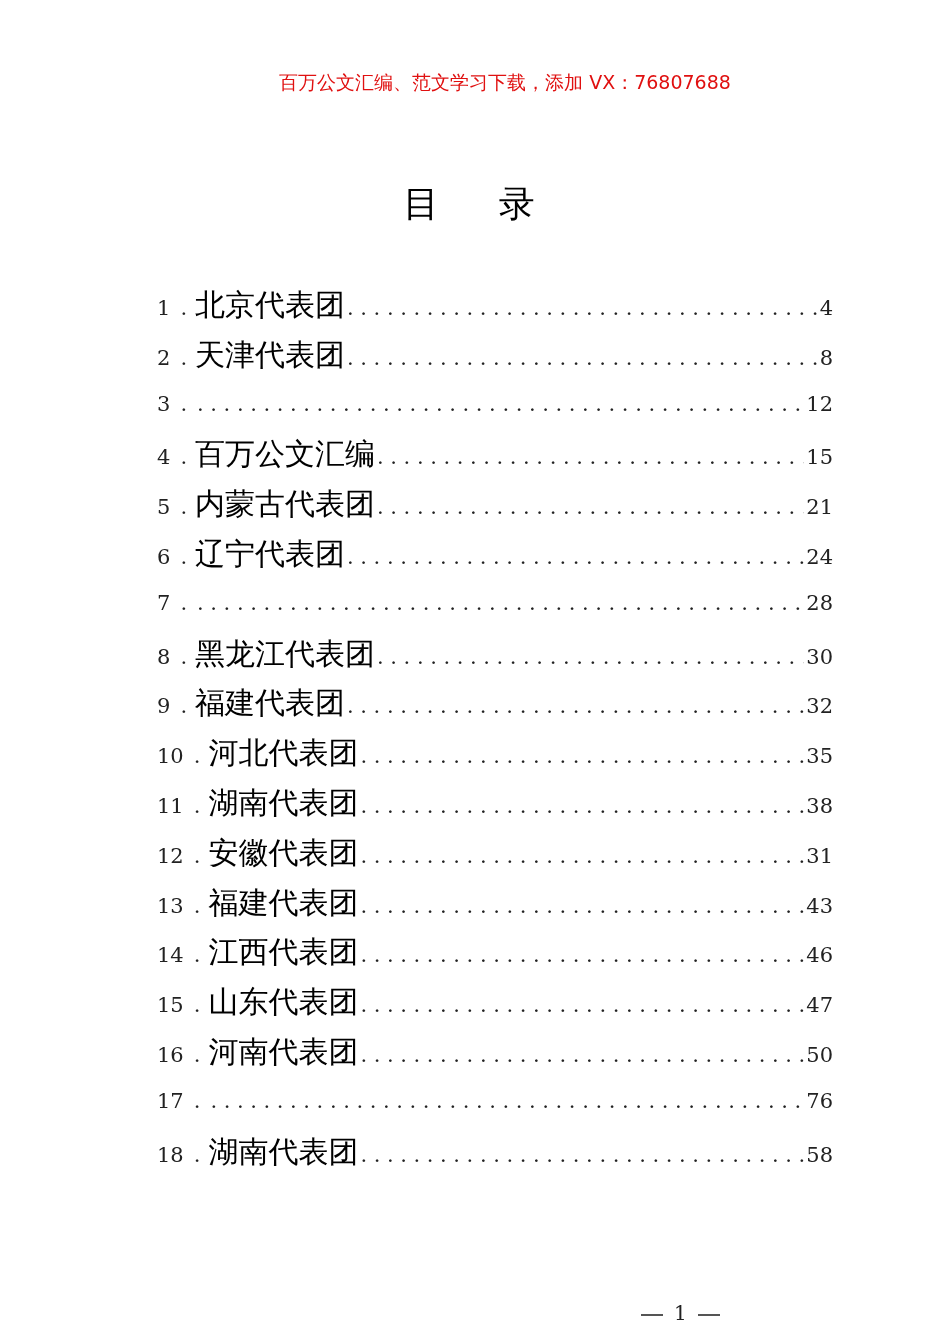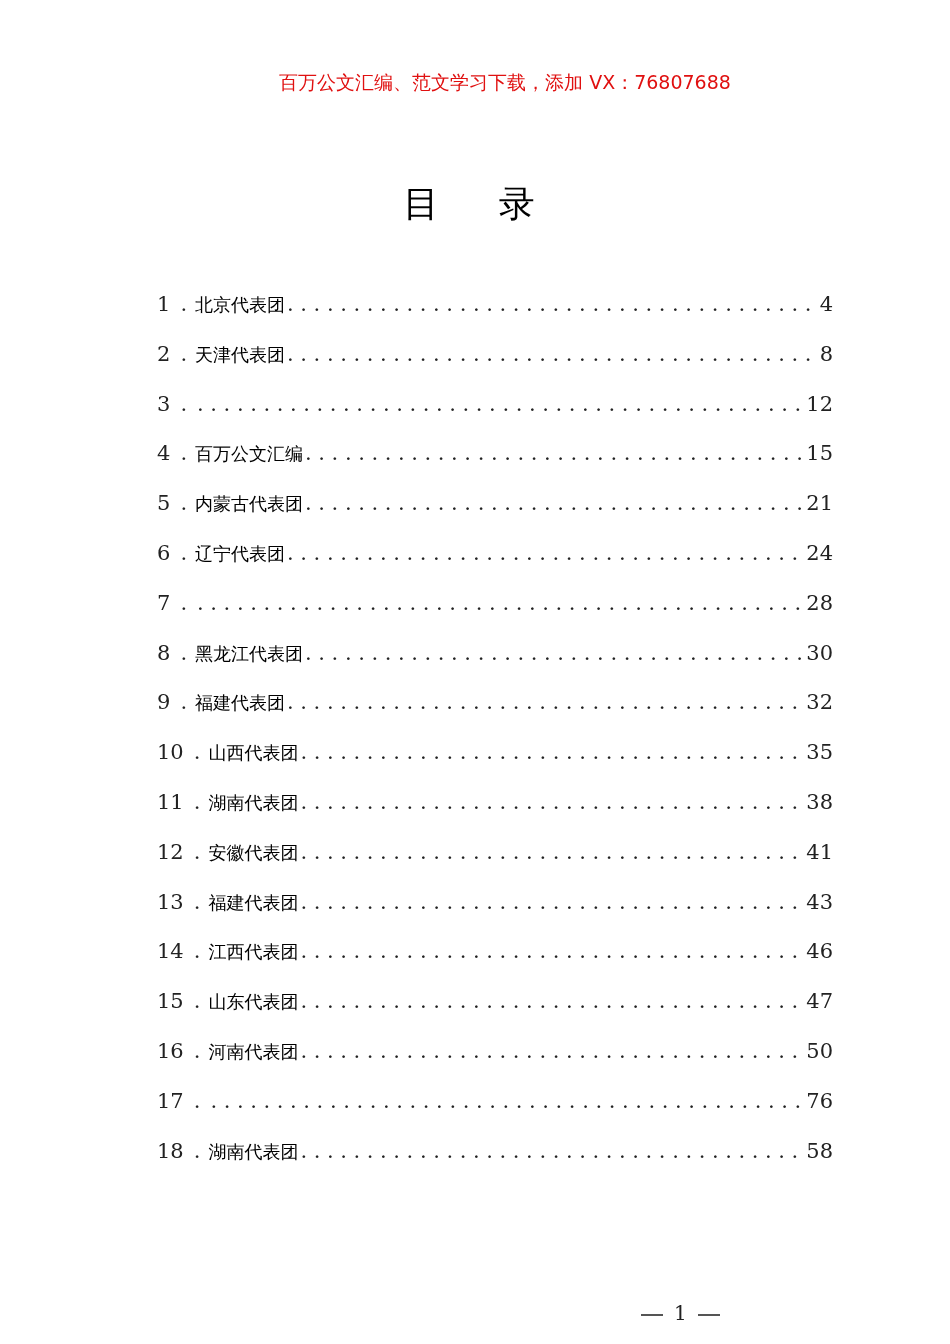--- a/index.html
+++ b/index.html
@@ -64,7 +64,7 @@
   }
   .toc-label {
     font-family: "DejaVu Sans", sans-serif;
-    font-size: 18px;
+    font-size: 30px;
     white-space: nowrap;
     color: #000;
     text-decoration: none;

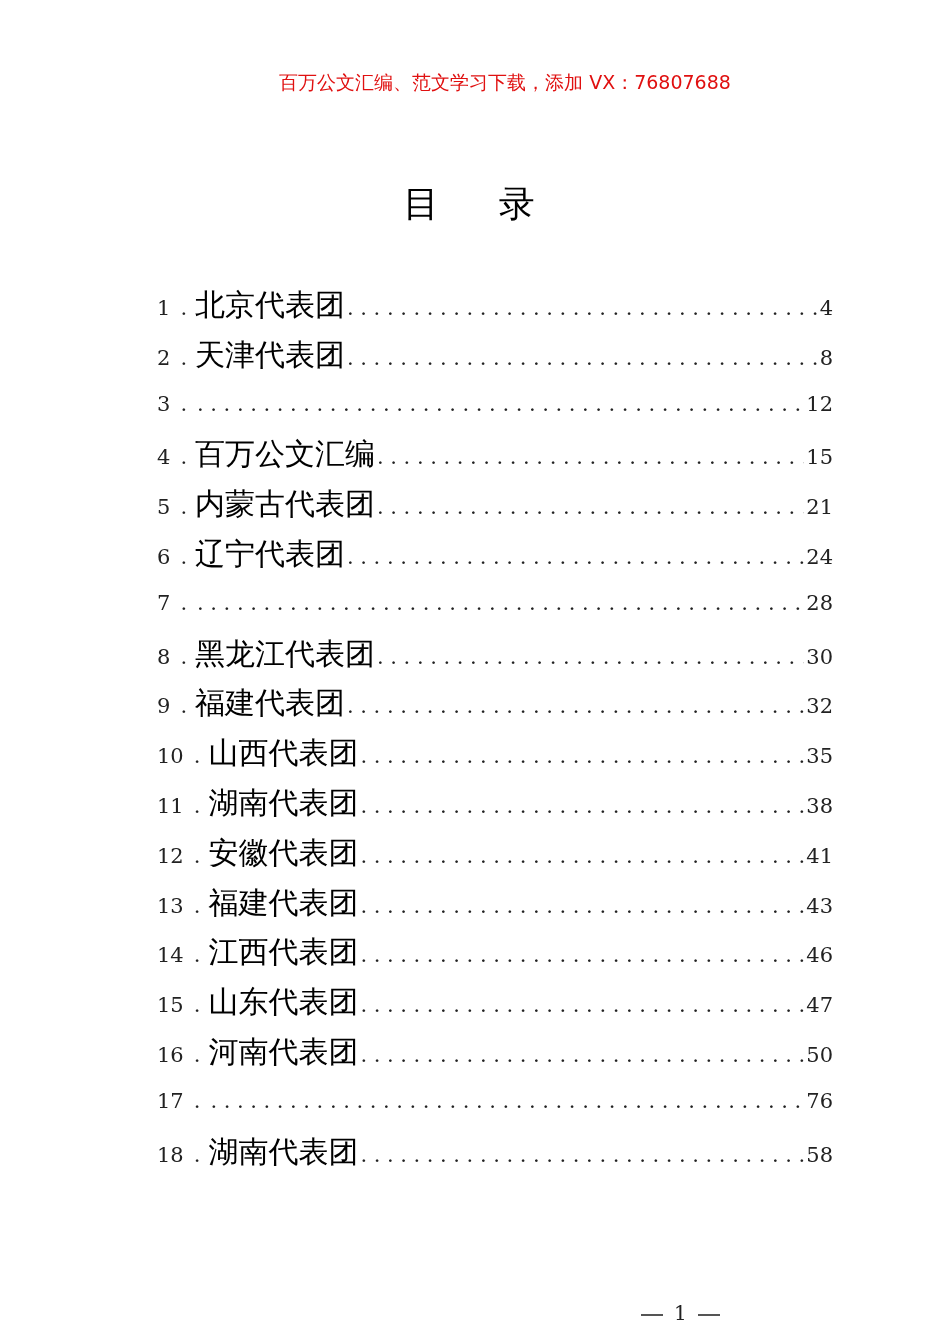--- a/index.html
+++ b/index.html
@@ -188,7 +188,7 @@
   <div class="toc-row">
     <span class="toc-num">10</span>
     <span class="toc-sep">.</span>
-    <span class="toc-label">山西代表团</span>
+    <span class="toc-label">河北代表团</span>
     <span class="toc-leader"></span>
     <span class="toc-page">35</span>
   </div>

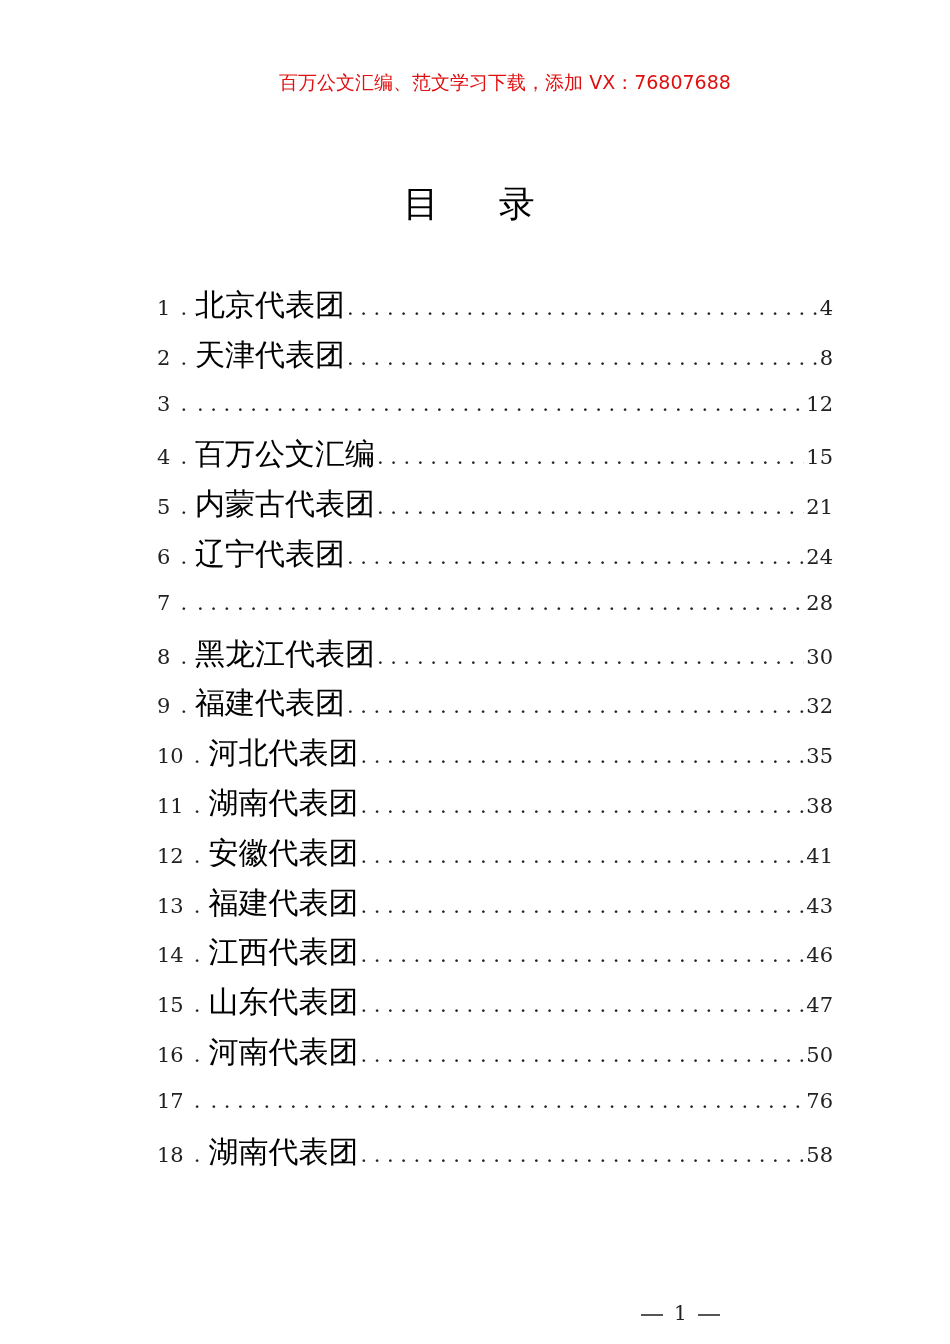--- a/index.html
+++ b/index.html
@@ -206,7 +206,7 @@
     <span class="toc-sep">.</span>
     <span class="toc-label">安徽代表团</span>
     <span class="toc-leader"></span>
-    <span class="toc-page">41</span>
+    <span class="toc-page">31</span>
   </div>
 
   <div class="toc-row">

